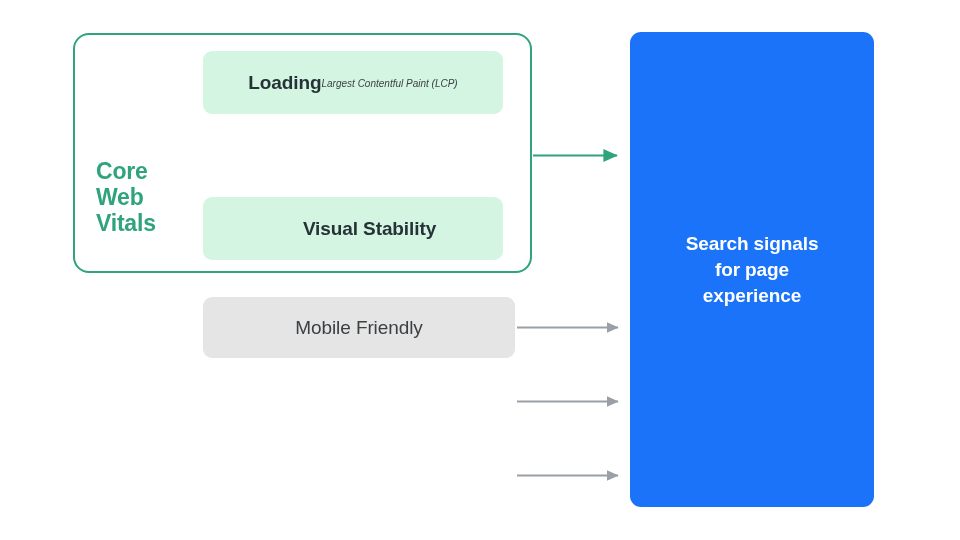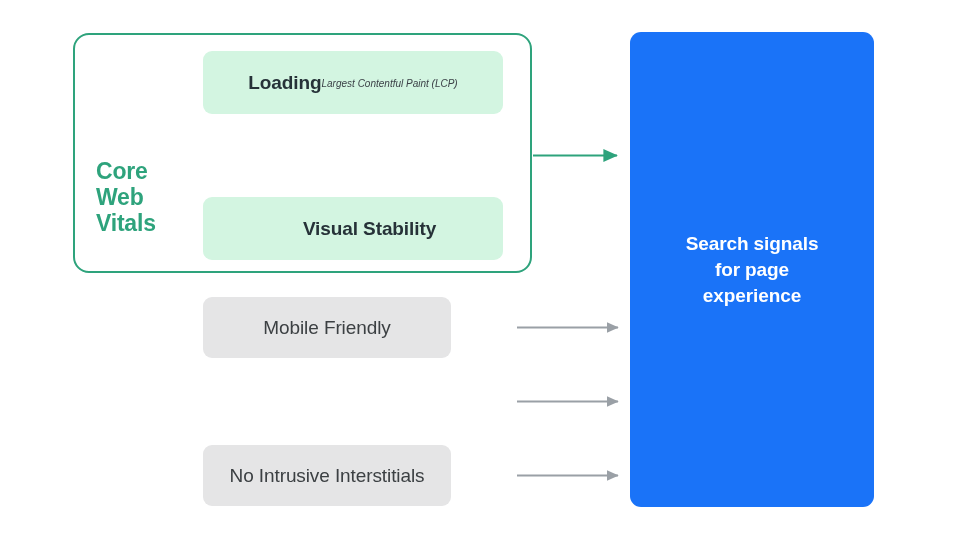--- a/index.html
+++ b/index.html
@@ -87,7 +87,7 @@
   .signal-box {
     position: absolute;
     left: 203px;
-    width: 248px;
+    width: 312px;
     height: 61px;
     background: #e5e5e6;
     border-radius: 9px;

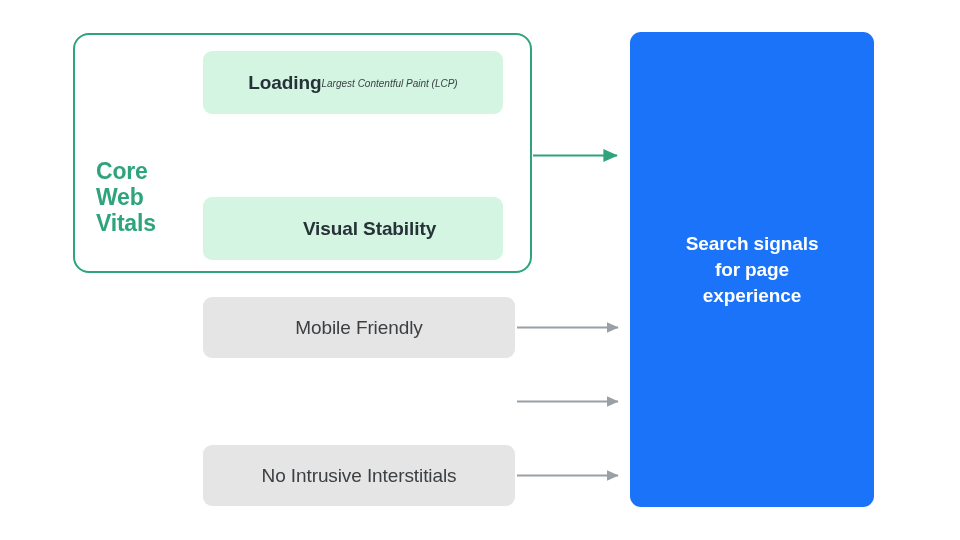--- a/index.html
+++ b/index.html
@@ -168,9 +168,6 @@
   </div>
 
 
-  <div class="signal-box s3">
-    <div class="signal-label">No Intrusive Interstitials</div>
-  </div>
 
   <div class="blue-panel">
     <div class="blue-panel-text">Search signals

